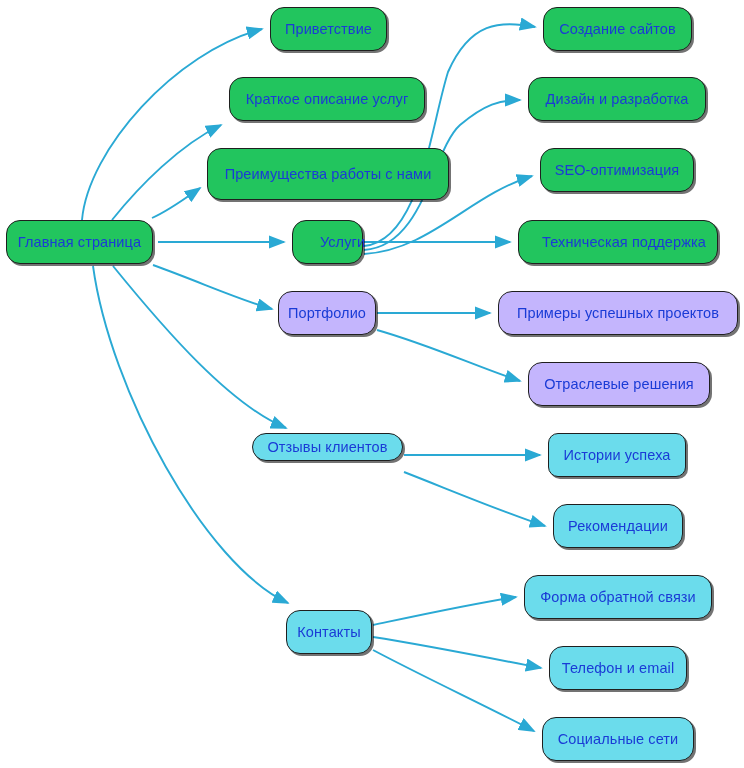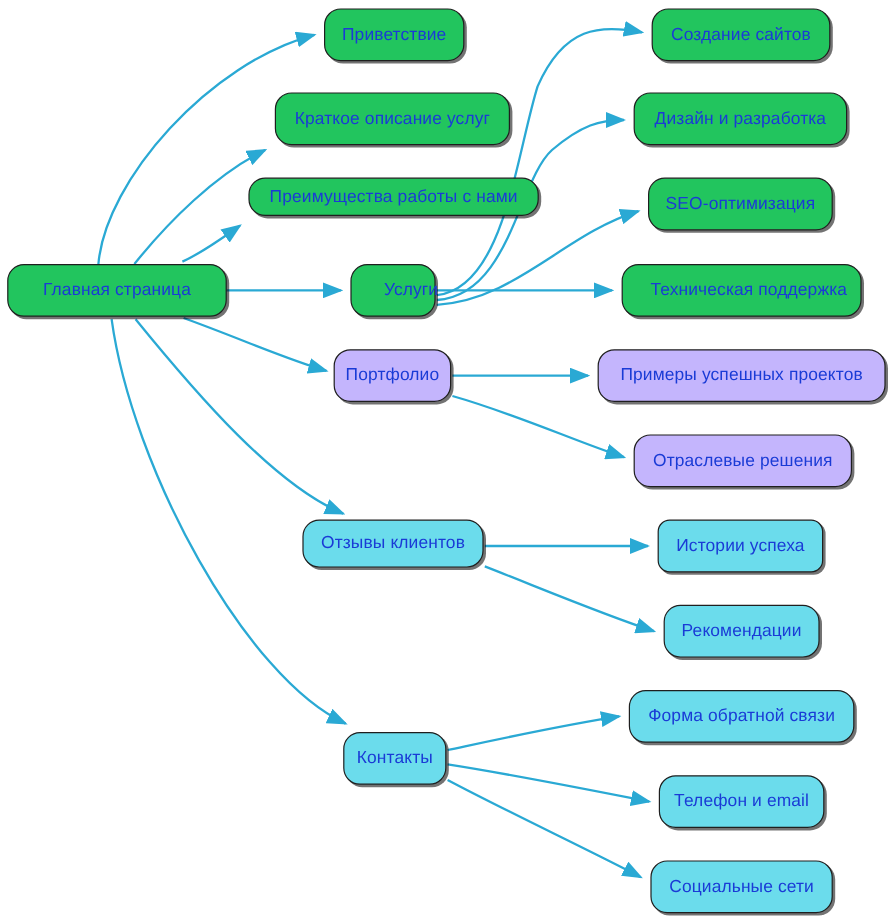--- a/index.html
+++ b/index.html
@@ -88,7 +88,7 @@
       <div class="node fill-green" style="left: 229px; top: 77px; width: 196px; height: 44px;">
         <span class="node-label">Краткое описание услуг</span>
       </div>
-      <div class="node fill-green" style="left: 207px; top: 148px; width: 242px; height: 32px;">
+      <div class="node fill-green" style="left: 207px; top: 148px; width: 242px; height: 52px;">
         <span class="node-label">Преимущества работы с нами</span>
       </div>
       <div class="node fill-green" style="left: 292px; top: 220px; width: 71px; height: 44px; padding-left: 30px;">

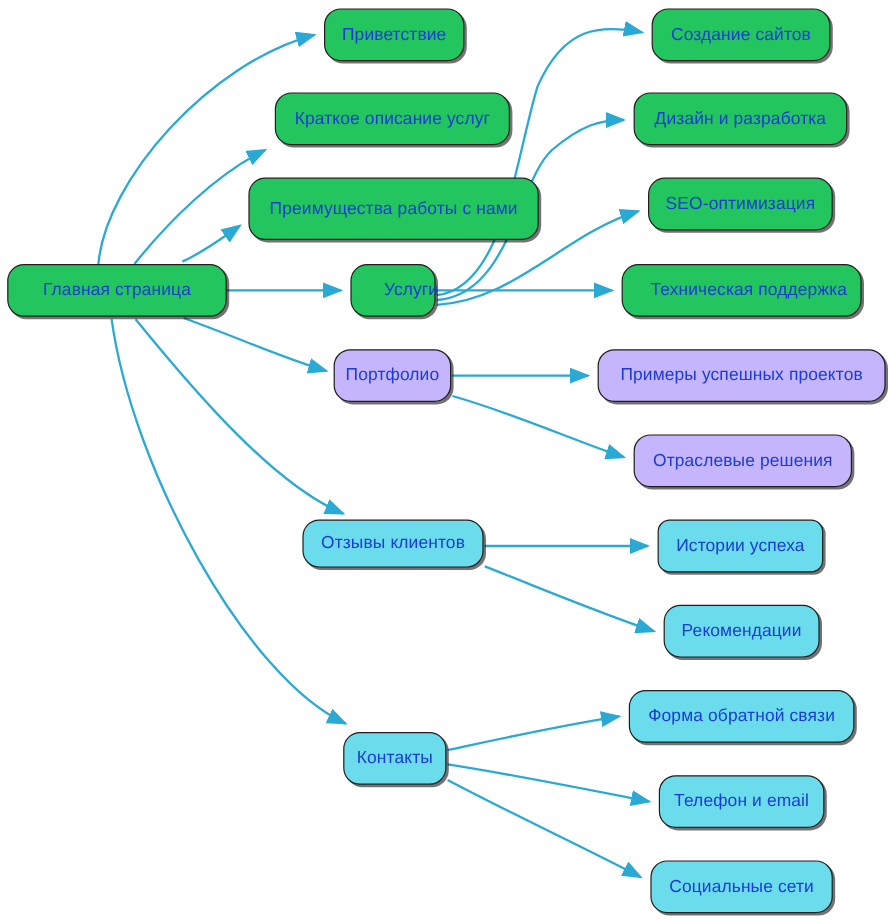--- a/index.html
+++ b/index.html
@@ -79,7 +79,7 @@
   </svg>
 
   <div id="nodes-group">
-      <div class="node fill-green" style="left: 6px; top: 220px; width: 183px; height: 44px;">
+      <div class="node fill-green" style="left: 6px; top: 220px; width: 147px; height: 44px;">
         <span class="node-label">Главная страница</span>
       </div>
       <div class="node fill-green" style="left: 270px; top: 7px; width: 117px; height: 44px;">

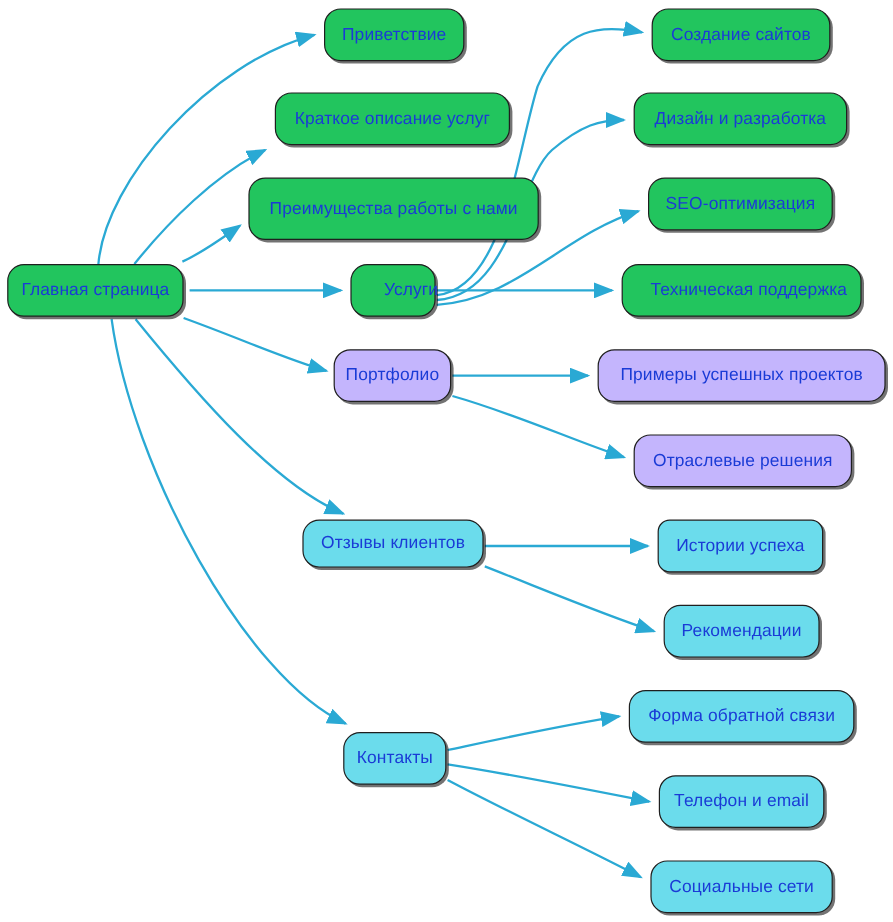--- a/index.html
+++ b/index.html
@@ -115,7 +115,7 @@
       <div class="node fill-pink" style="left: 528px; top: 362px; width: 182px; height: 44px;">
         <span class="node-label">Отраслевые решения</span>
       </div>
-      <div class="node fill-cyan" style="left: 252px; top: 433px; width: 151px; height: 40px;">
+      <div class="node fill-cyan" style="left: 252px; top: 433px; width: 151px; height: 28px;">
         <span class="node-label">Отзывы клиентов</span>
       </div>
       <div class="node fill-cyan" style="left: 548px; top: 433px; width: 138px; height: 44px; border-radius: 10px;">

